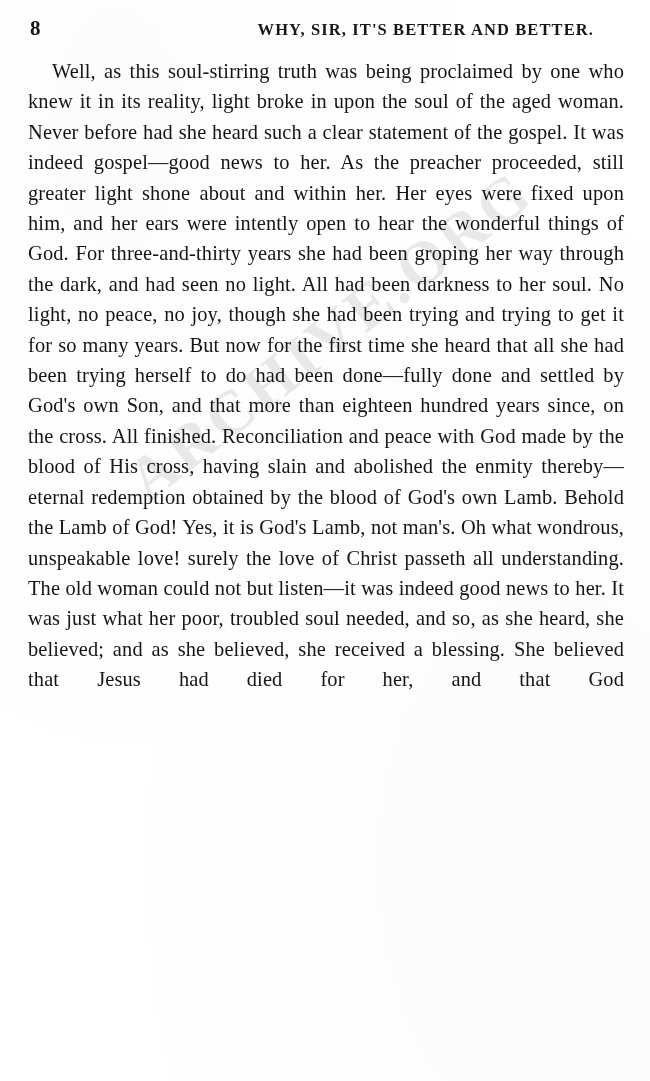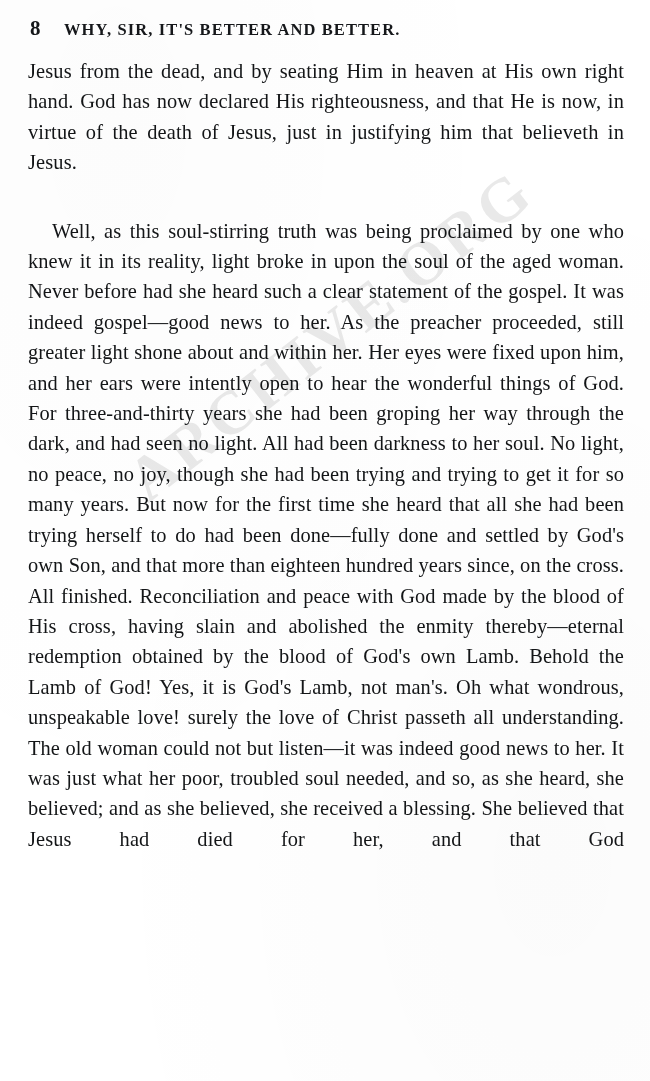--- a/index.html
+++ b/index.html
@@ -73,7 +73,7 @@
 
   .running-head {
     flex: 1;
-    text-align: left;
+    text-align: right;
     font-family: "Liberation Serif", serif;
     font-size: 16.5px;
     font-weight: 700;

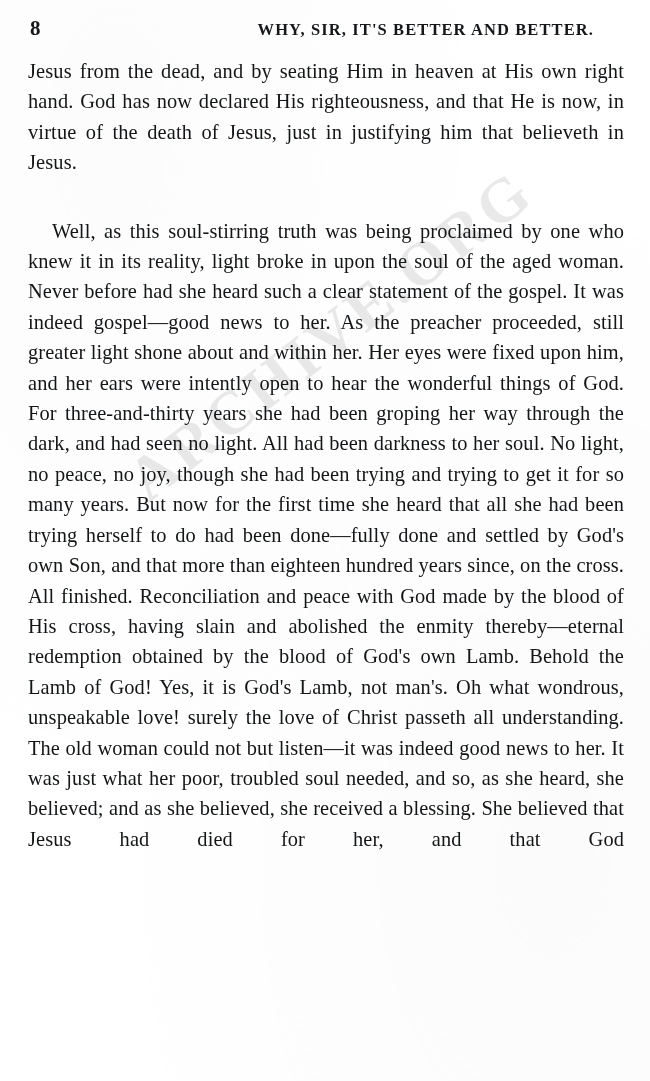--- a/index.html
+++ b/index.html
@@ -125,7 +125,6 @@
   </div>
 
   <div class="body-text">
-    <p class="full">Jesus from the dead, and by seating Him in heaven at His own right hand. God has now declared His righteousness, and that He is now, in virtue of the death of Jesus, just in justifying him that believeth in Jesus.</p>
     <p class="indent full">Well, as this soul-stirring truth was being proclaimed by one who knew it in its reality, light broke in upon the soul of the aged woman. Never before had she heard such a clear statement of the gospel. It was indeed gospel—good news to her. As the preacher proceeded, still greater light shone about and within her. Her eyes were fixed upon him, and her ears were intently open to hear the wonderful things of God. For three-and-thirty years she had been groping her way through the dark, and had seen no light. All had been darkness to her soul. No light, no peace, no joy, though she had been trying and trying to get it for so many years. But now for the first time she heard that all she had been trying herself to do had been done—fully done and settled by God's own Son, and that more than eighteen hundred years since, on the cross. All finished. Reconciliation and peace with God made by the blood of His cross, having slain and abolished the enmity thereby—eternal redemption obtained by the blood of God's own Lamb. Behold the Lamb of God! Yes, it is God's Lamb, not man's. Oh what wondrous, unspeakable love! surely the love of Christ passeth all understanding. The old woman could not but listen—it was indeed good news to her. It was just what her poor, troubled soul needed, and so, as she heard, she believed; and as she believed, she received a blessing. She believed that Jesus had died for her, and that God</p>
   </div>
 

